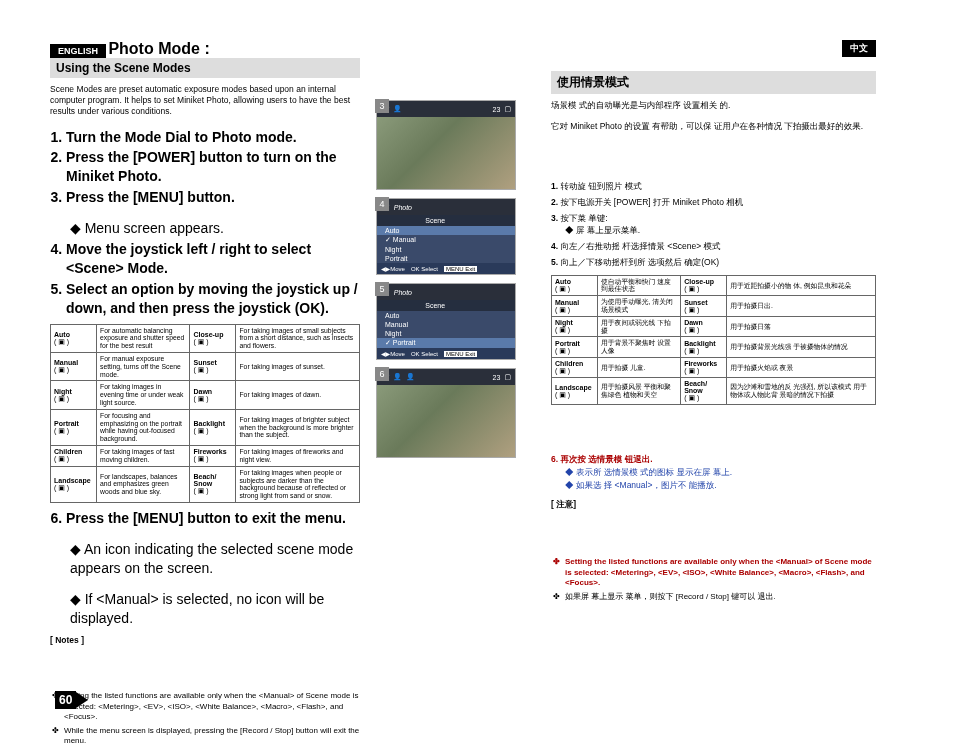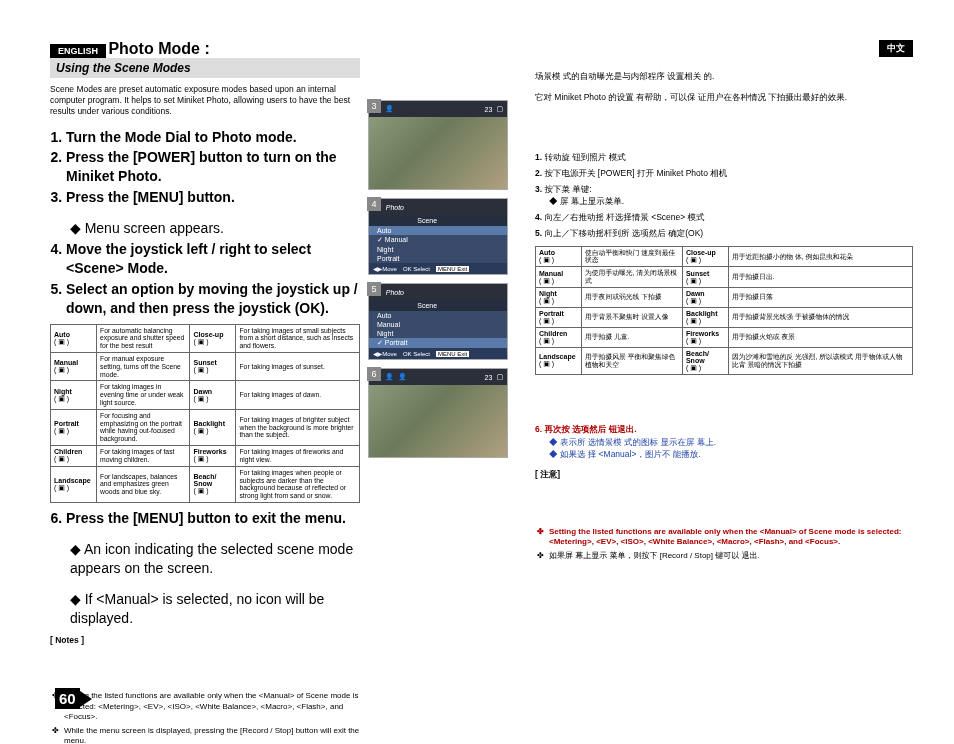--- a/index.html
+++ b/index.html
@@ -4,7 +4,7 @@
 <style>
   * { margin: 0; padding: 0; box-sizing: border-box; }
   body { font-family: Arial, sans-serif; font-size: 8.5px; background: #fff; width: 954px; height: 744px; position: relative; color: #000; }
-  .page { display: flex; padding: 40px 41px 30px 50px; gap: 0; height: 100%; }
+  .page { display: flex; padding: 40px 78px 30px 50px; gap: 8px; height: 100%; }
   .col-left { width: 310px; flex-shrink: 0; }
   .col-center { width: 160px; flex-shrink: 0; padding: 0 8px; }
   .col-right { flex: 1; padding-left: 15px; }

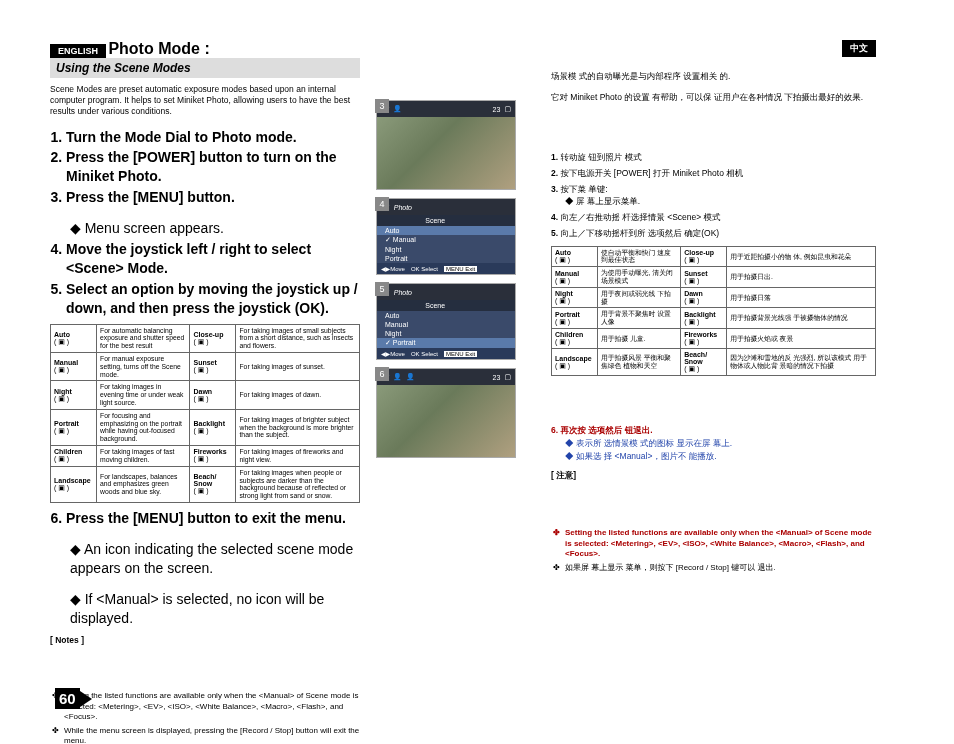--- a/index.html
+++ b/index.html
@@ -11,7 +11,7 @@
   .badge { background: #000; color: #fff; font-weight: bold; font-size: 9px; padding: 2px 8px; display: inline-block; }
   .badge-right { float: right; }
   .title { font-size: 16px; font-weight: bold; margin: 4px 0 8px 0; line-height: 1.15; }
-  .section-header { font-style: italic; font-weight: bold; font-size: 12px; background: #ddd; padding: 3px 6px; margin-bottom: 6px; }
+  .section-header { font-weight: bold; font-size: 12px; background: #ddd; padding: 3px 6px; margin-bottom: 6px; }
   .intro { font-size: 8.5px; line-height: 1.3; margin-bottom: 10px; }
   .steps { padding-left: 16px; font-size: 14px; line-height: 1.35; }
   .steps > li { margin-bottom: 2px; font-weight: bold; }

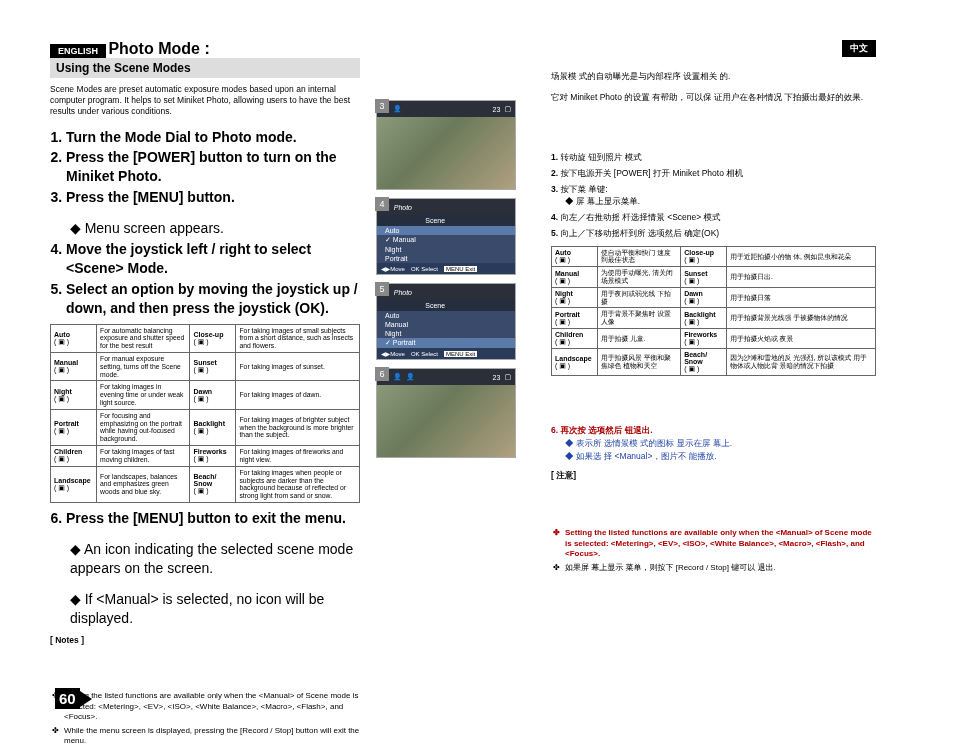--- a/index.html
+++ b/index.html
@@ -187,6 +187,7 @@
     <span class="badge badge-right">中文</span>
     <div style="clear:both;height:4px"></div>
     <div style="height:10px"></div>
+    <div class="section-header">使用情景模式</div>
     <p class="intro">场景模 式的自动曝光是与内部程序 设置相关 的.</p>
     <p class="intro">它对 Miniket Photo 的设置 有帮助，可以保 证用户在各种情况 下拍摄出最好的效果.</p>
 

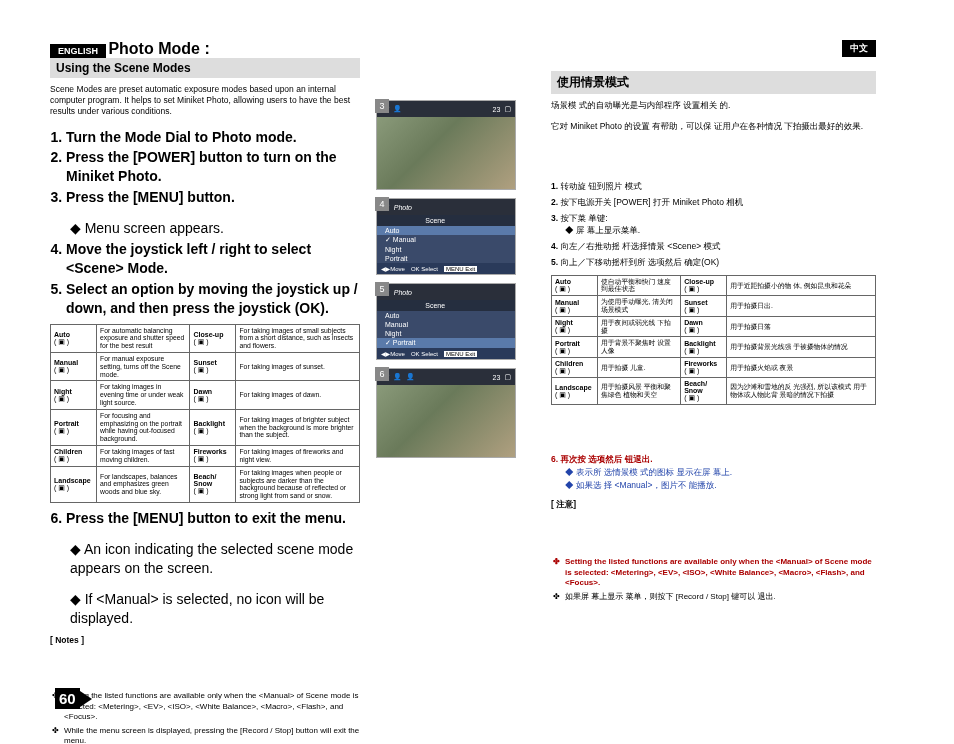--- a/index.html
+++ b/index.html
@@ -241,7 +241,7 @@
     </table>
 
     <div class="steps-cn">
-      <div class="red"><b>6.</b> <span>再次按 选项然后 钮退出.</span></div>
+      <div class="red"><b>6.</b> <span>再次按 选情景模 钮退出.</span></div>
       <div class="sub-cn blue-note">◆ <span>表示所 选情景模 式的图标 显示在屏 幕上.</span></div>
       <div class="sub-cn blue-note">◆ <span>如果选 择 &lt;Manual&gt;，图片不 能播放.</span></div>
     </div>

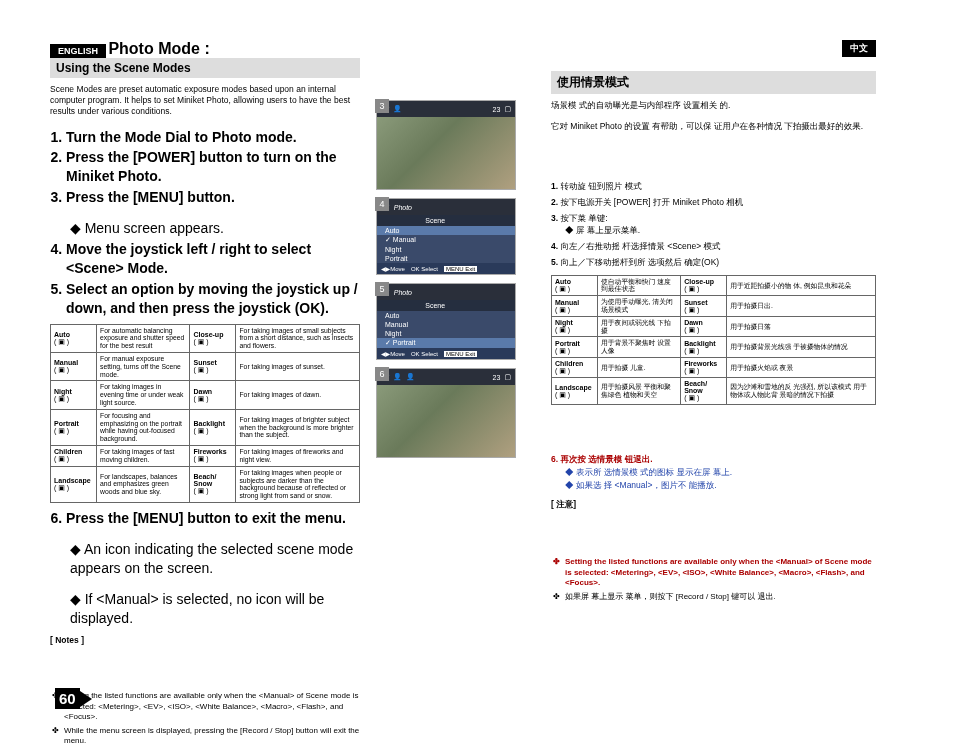--- a/index.html
+++ b/index.html
@@ -36,7 +36,7 @@
   .ss-footer { height: 11px; background: #2a3a5a; color: #fff; font-size: 6px; padding: 1px 4px; display: flex; gap: 6px; align-items: center; }
   .page-num { position: absolute; bottom: 35px; left: 55px; }
   .page-num .tri { display: inline-block; width: 0; height: 0; border-left: 12px solid #000; border-top: 8px solid transparent; border-bottom: 8px solid transparent; vertical-align: middle; }
-  .page-num .num-box { display: inline-block; background: #000; color: #fff; font-size: 15px; font-weight: bold; padding: 2px 4px; vertical-align: middle; }
+  .page-num .num-box { display: inline-block; background: #000; color: #fff; font-size: 12px; font-weight: bold; padding: 2px 4px; vertical-align: middle; }
   .red { color: #aa0000; font-weight: bold; }
   .blue-note { color: #2244aa; }
   

